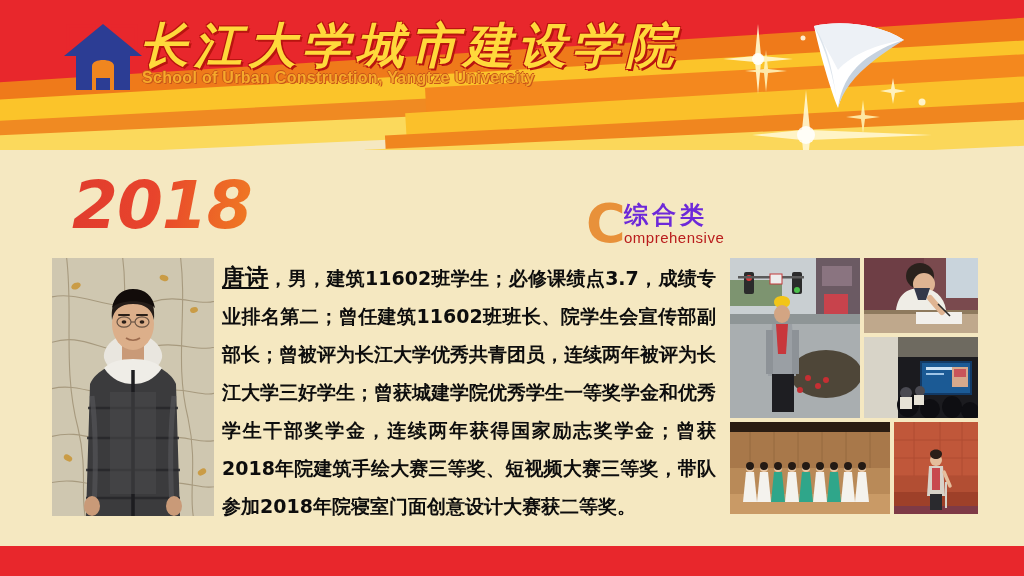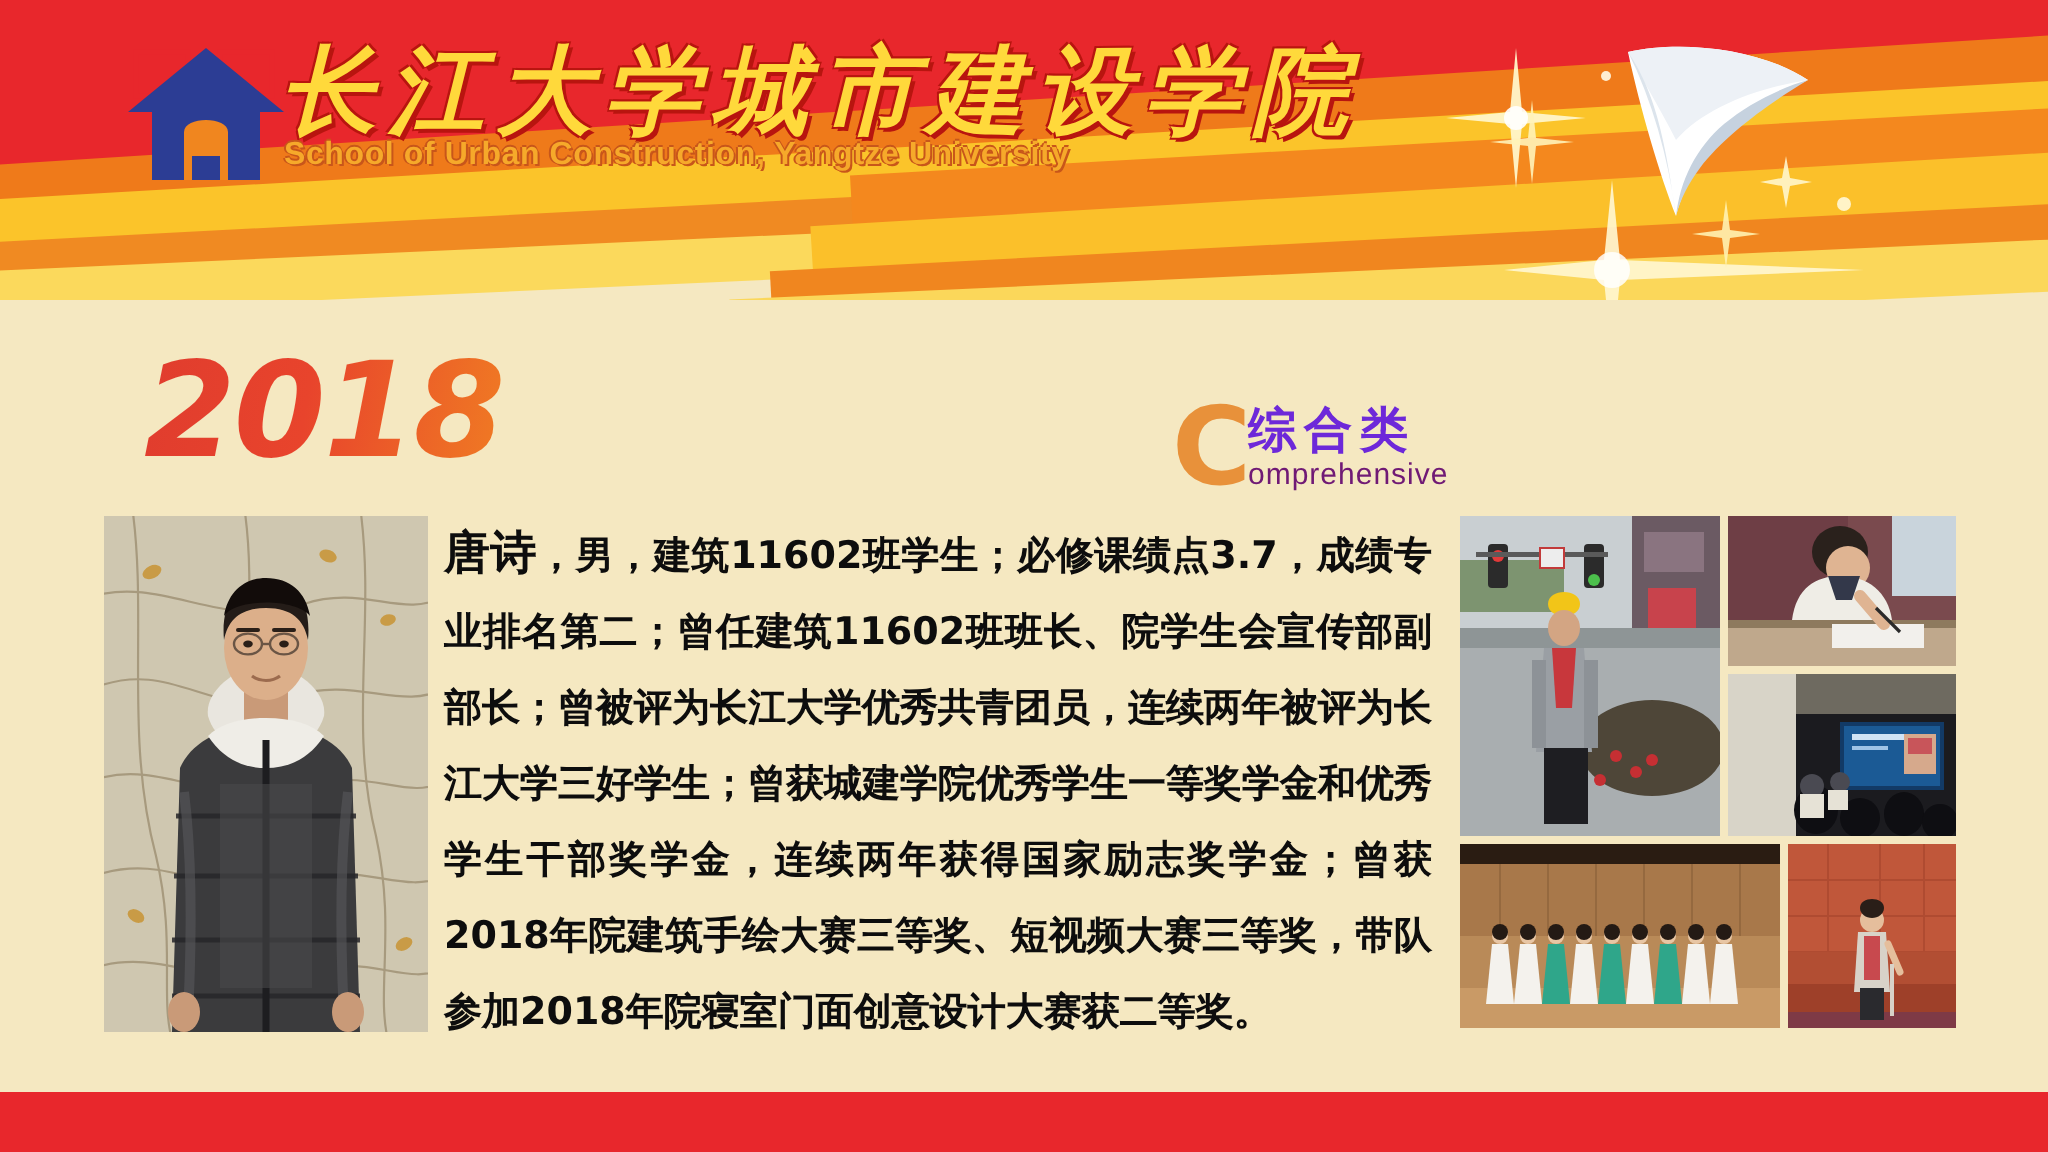--- a/index.html
+++ b/index.html
@@ -72,7 +72,7 @@
         font-family:"DejaVu Sans","Liberation Sans",sans-serif;line-height:54px;}
   .cat-cn{position:absolute;left:38px;top:2px;font-size:24px;font-weight:bold;color:#6d28d9;
         letter-spacing:4px;white-space:nowrap;}
-  .cat-en{position:absolute;left:38px;top:32px;font-size:15px;color:#701a75;letter-spacing:.5px;white-space:nowrap;text-align:right;}
+  .cat-en{position:absolute;left:38px;top:32px;font-size:15px;color:#b91c1c;letter-spacing:.5px;white-space:nowrap;text-align:right;}
 
   
   .portrait{position:absolute;left:52px;top:258px;width:162px;height:258px;overflow:hidden;

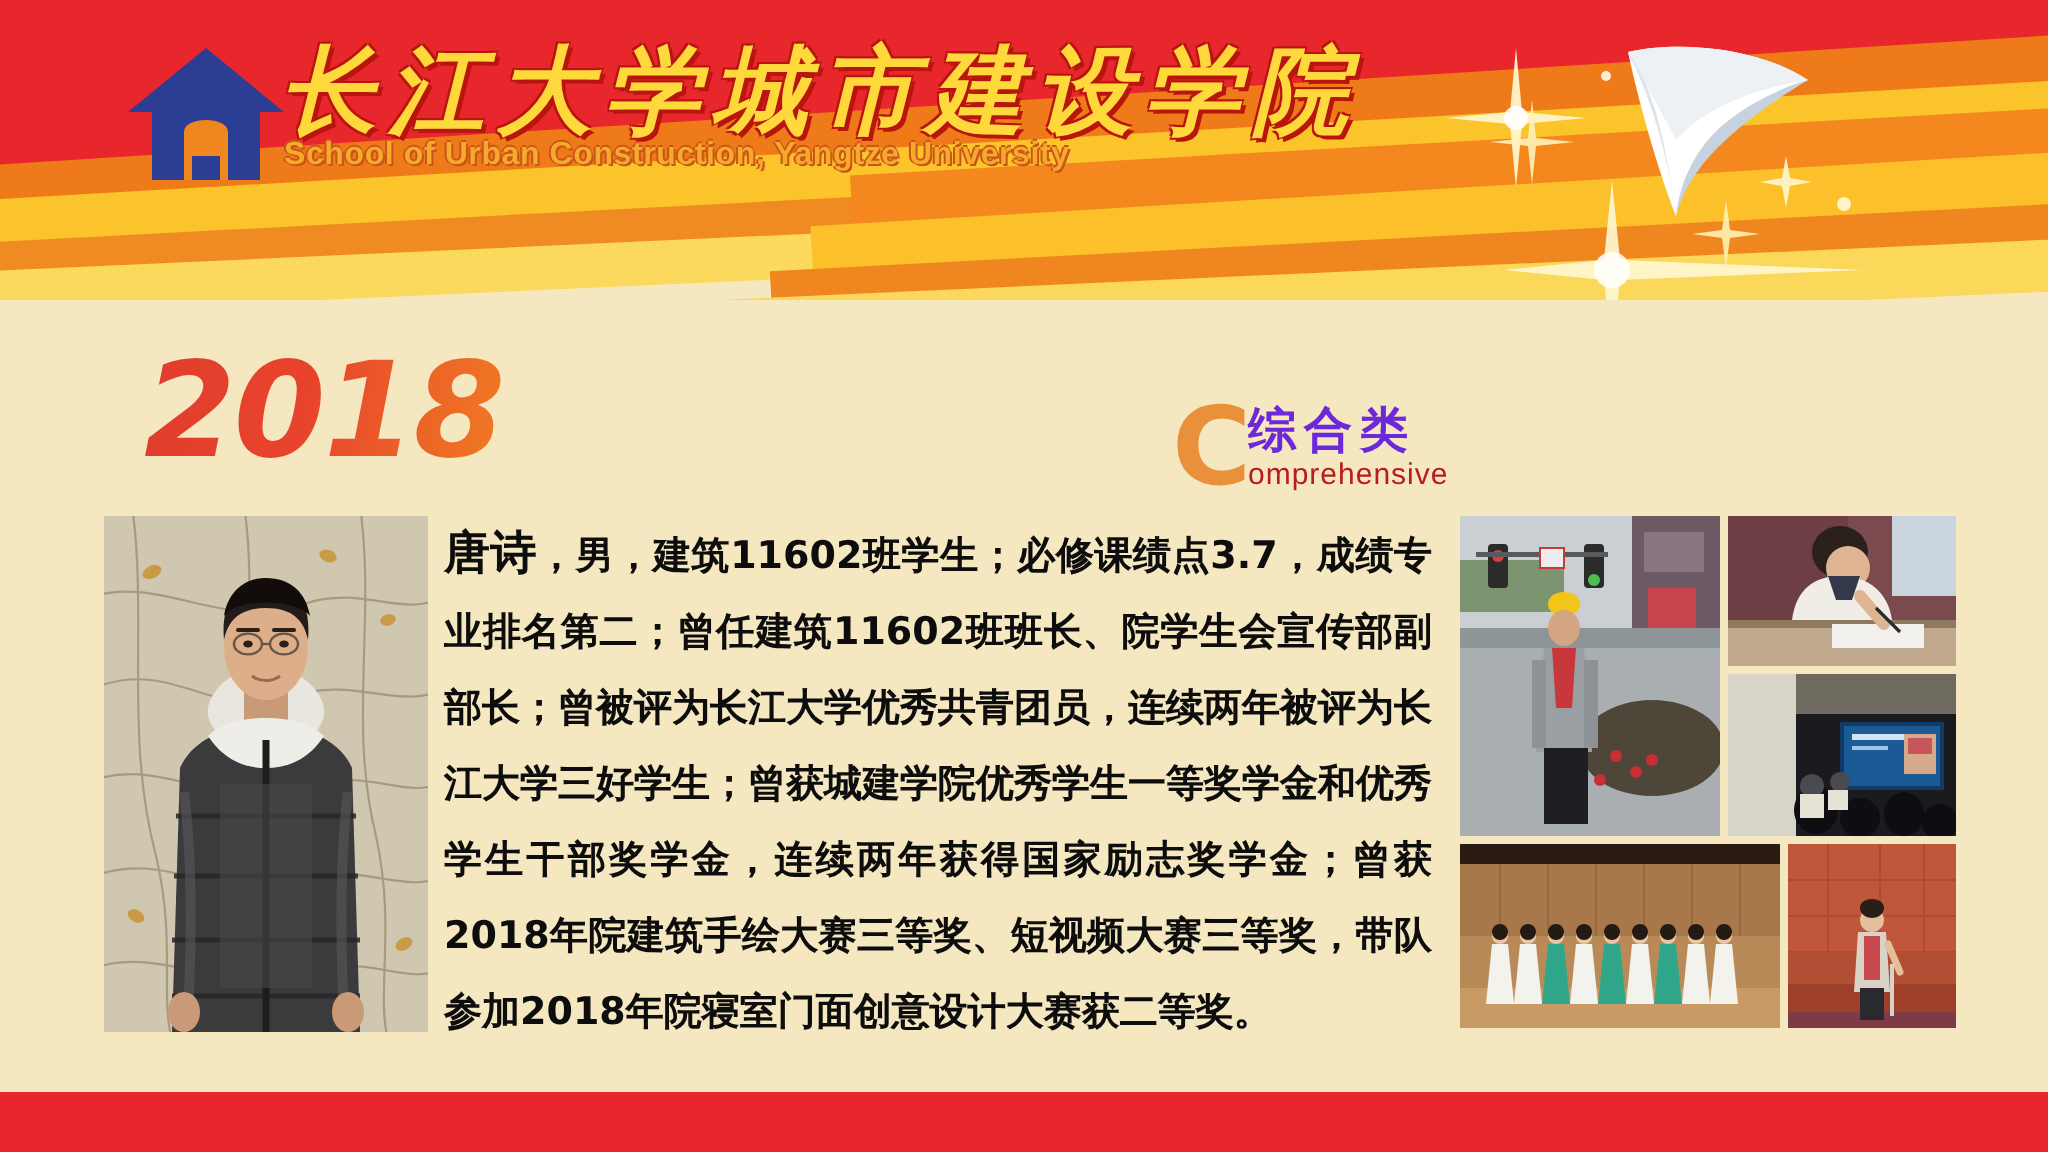--- a/index.html
+++ b/index.html
@@ -84,7 +84,7 @@
     font-family:"DejaVu Sans","Liberation Sans",sans-serif;
     text-align:justify;text-justify:inter-ideograph;
   }
-  .bio .nm{font-size:23px;}
+  .bio .nm{font-size:23px;text-decoration:underline;}
 
   
   .collage{position:absolute;left:730px;top:258px;width:282px;height:260px;}

